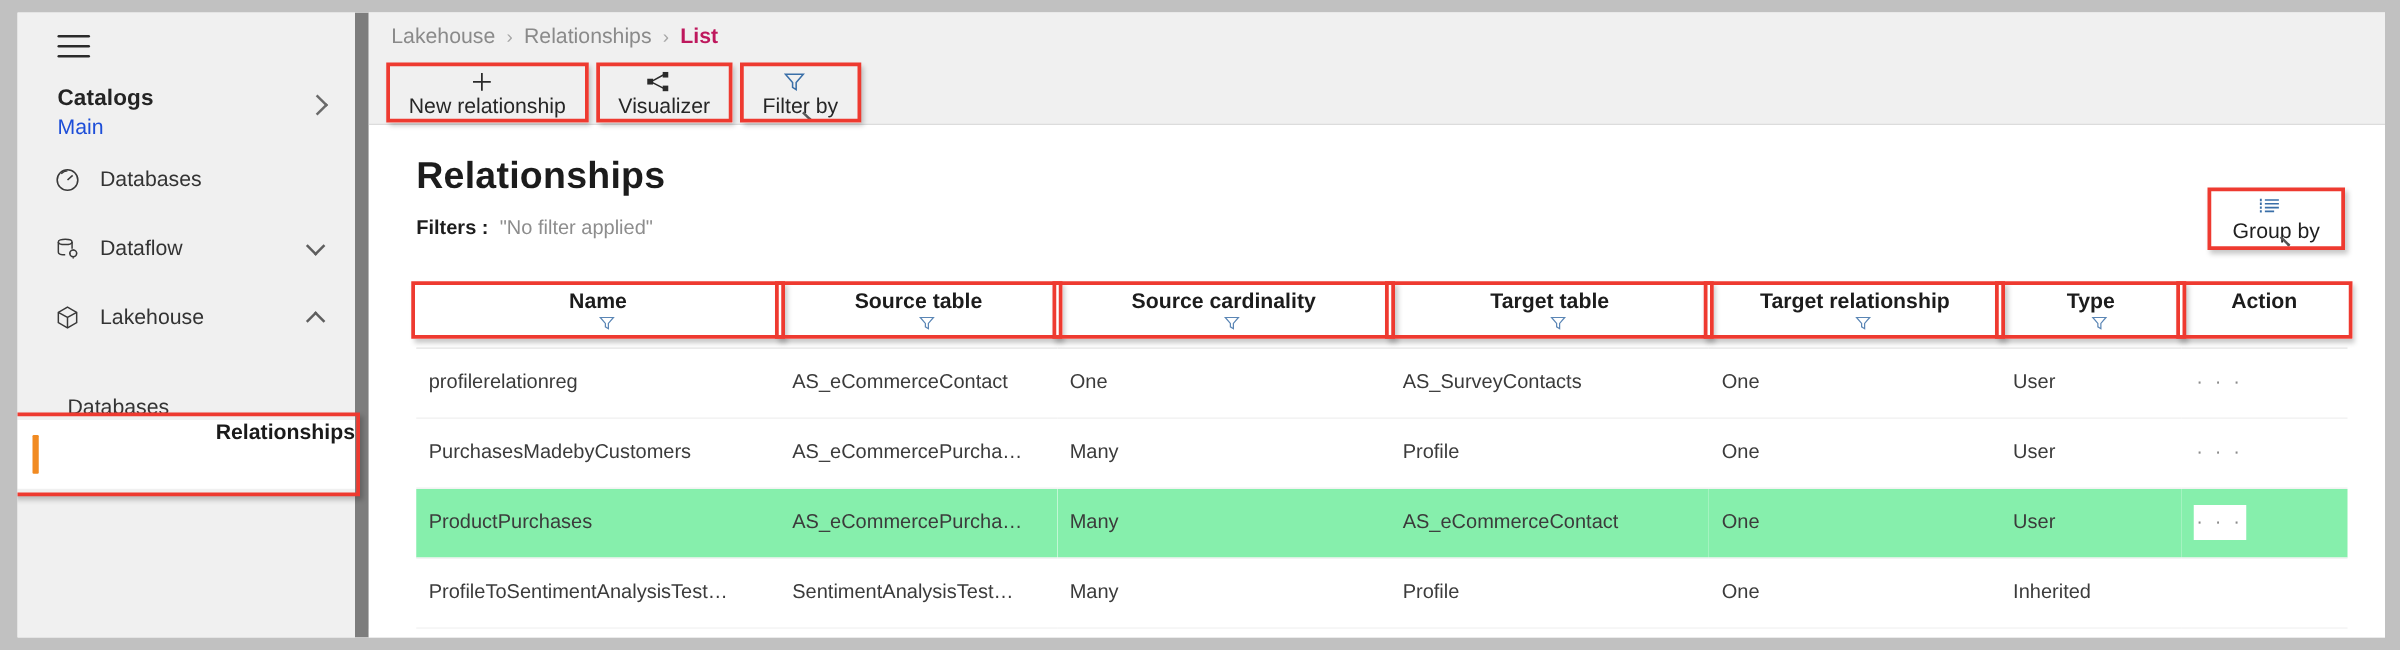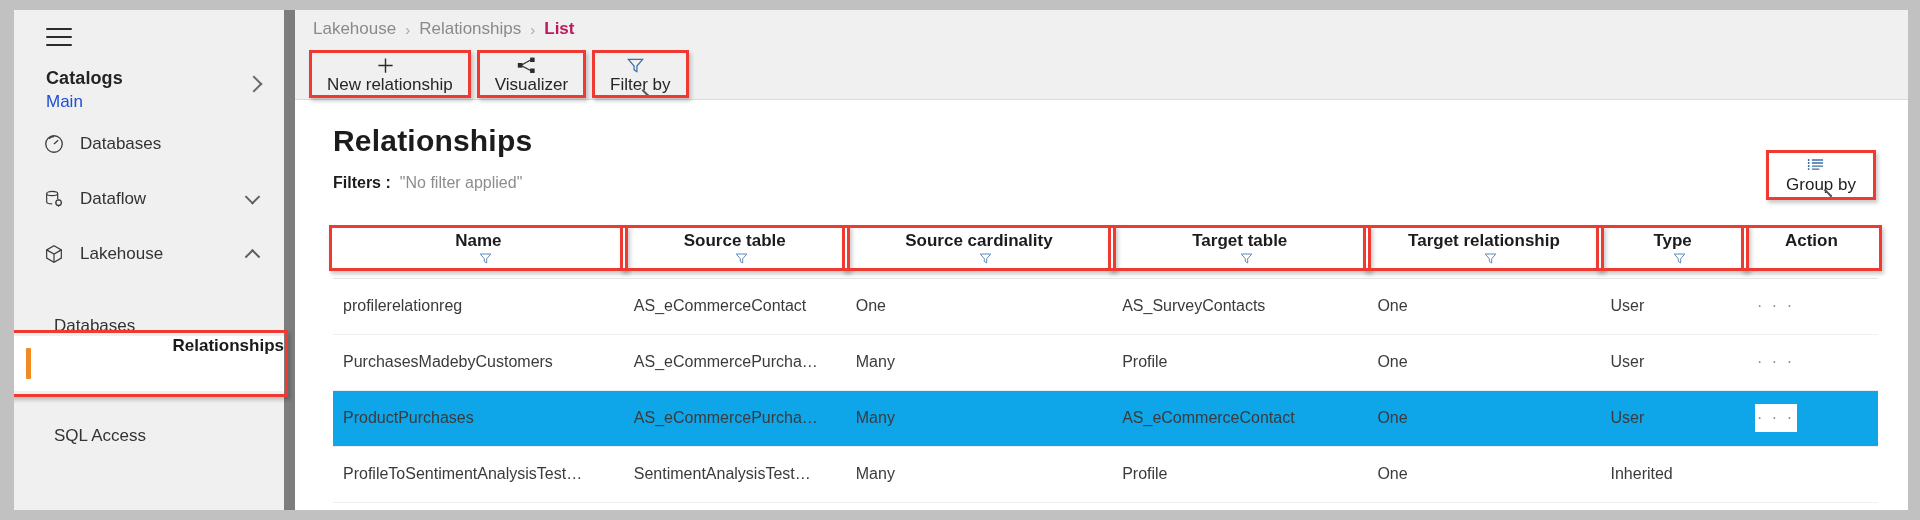--- a/index.html
+++ b/index.html
@@ -239,7 +239,7 @@
     overflow: hidden;
     vertical-align: middle;
   }
-  #tbl tr.alt td { background: #0ea5e9; }
+  #tbl tr.alt td { background: #86efac; }
   .ellip-btn {
     display: inline-flex; align-items: center; justify-content: center;
     width: 42px; height: 28px;

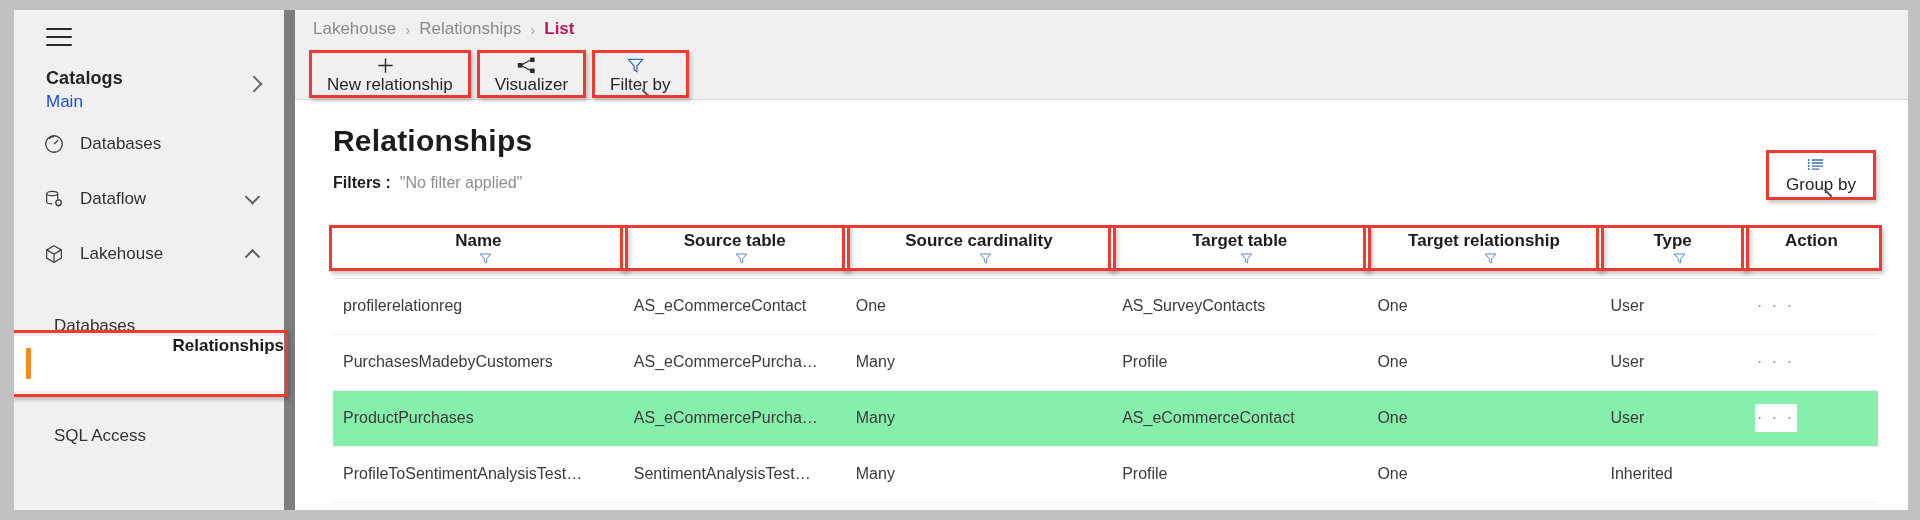--- a/index.html
+++ b/index.html
@@ -327,9 +327,6 @@
       <span>Relationships</span>
     </div>
 
-    <div class="sub-item">
-      <span>SQL Access</span>
-    </div>
 
   </div>
 

